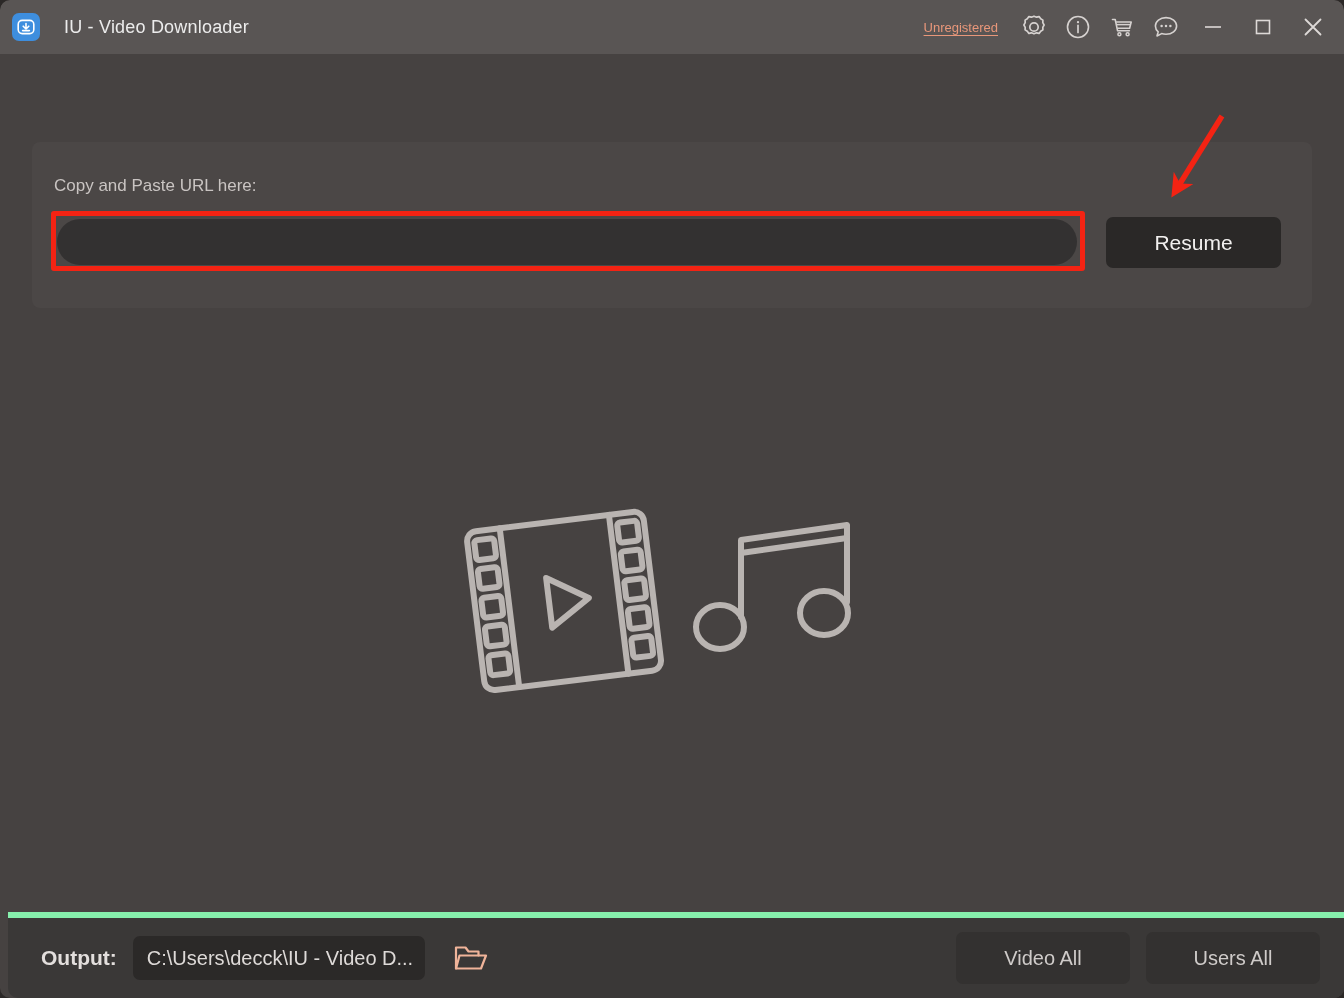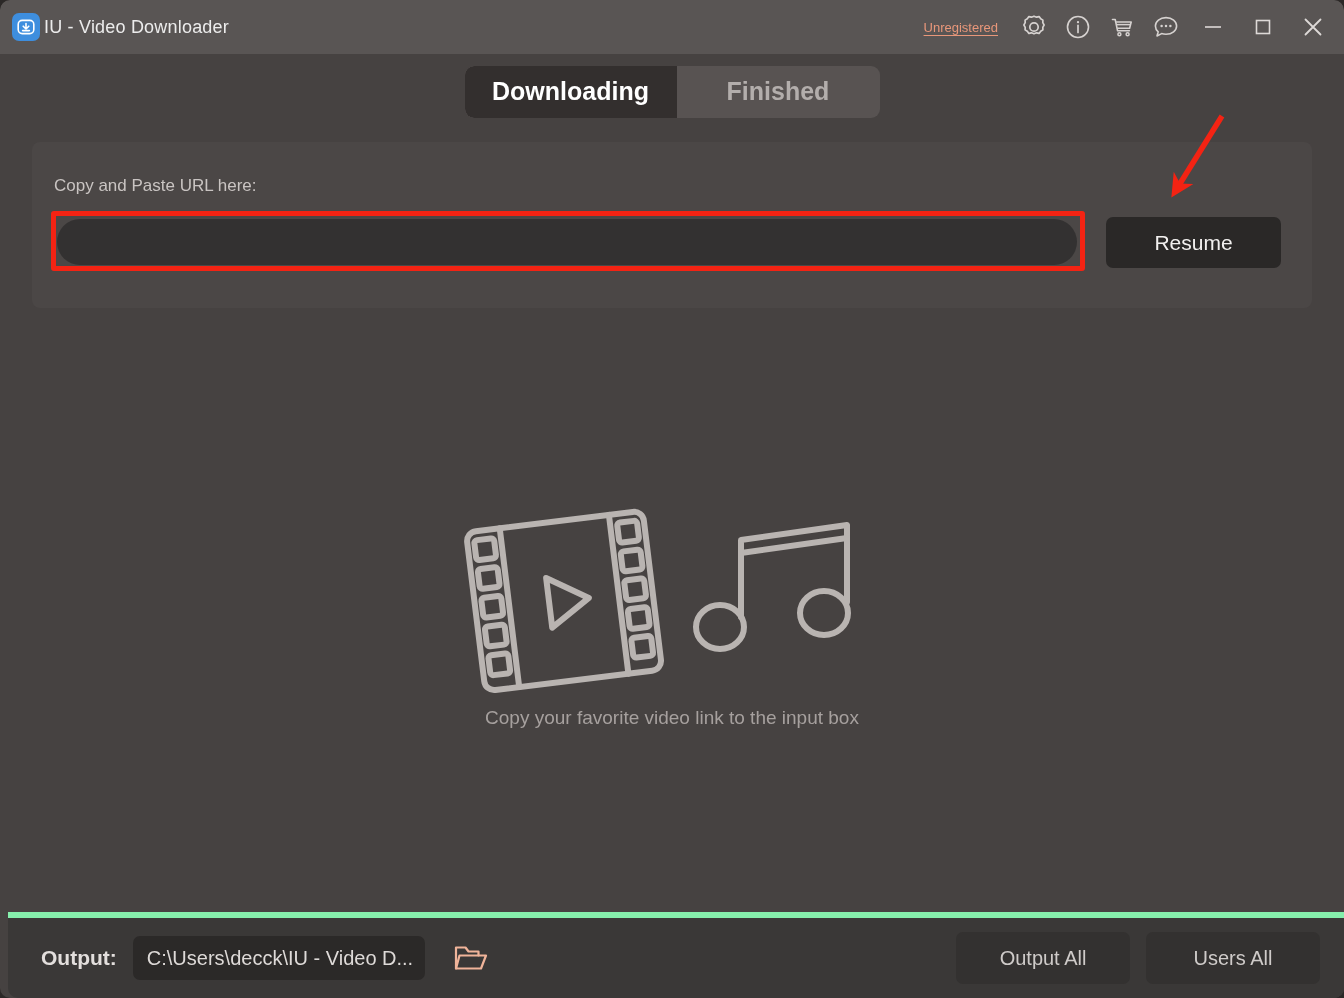--- a/index.html
+++ b/index.html
@@ -48,7 +48,7 @@
     flex: none;
   }
   #app-title {
-    margin-left: 4px;
+    margin-left: 24px;
     font-size: 18px;
     color: #ececec;
     letter-spacing: 0.2px;

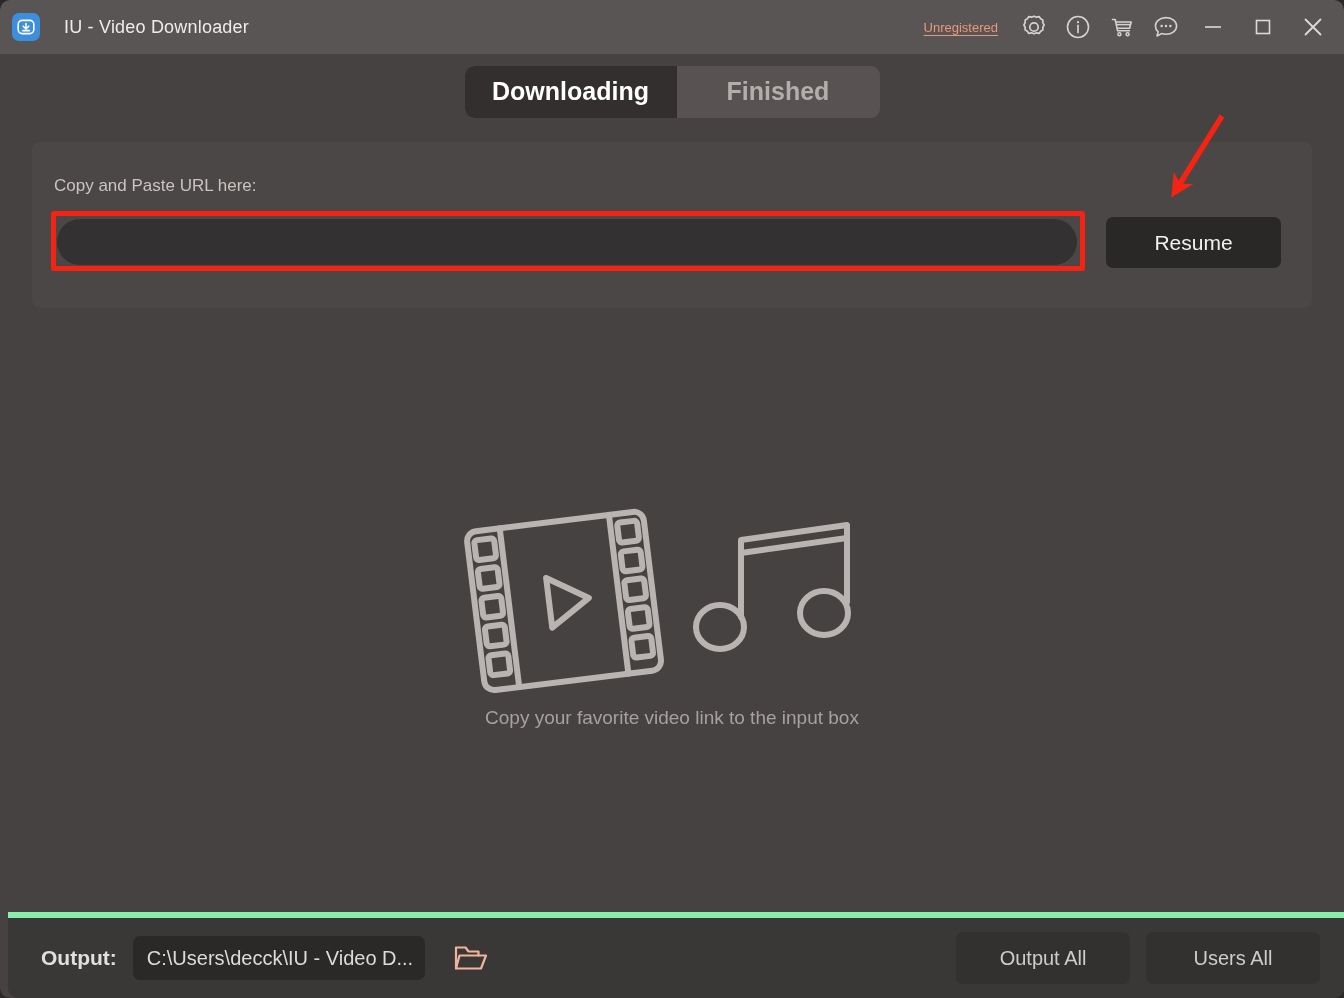--- a/index.html
+++ b/index.html
@@ -351,12 +351,6 @@
     </div>
   </div>
 
-  <div id="tab-bar">
-    <div id="tab-group">
-      <div class="tab" id="tab-downloading">Downloading</div>
-      <div class="tab" id="tab-finished">Finished</div>
-    </div>
-  </div>
 
   <div id="url-panel">
     <div id="url-label">Copy and Paste URL here:</div>

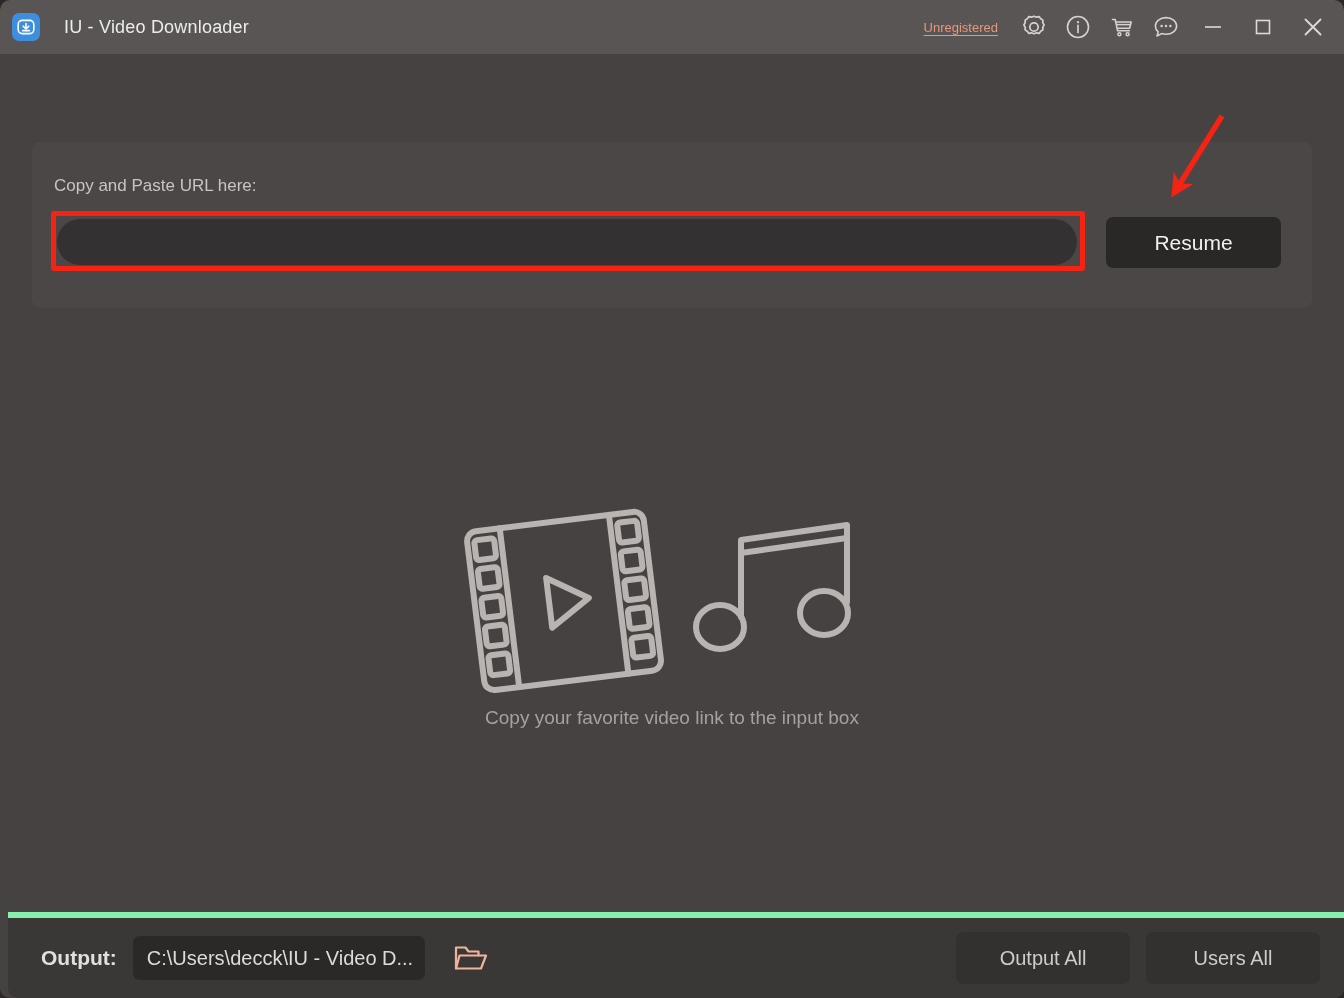--- a/index.html
+++ b/index.html
@@ -394,7 +394,6 @@
         </g>
       </g>
     </svg>
-    <div id="empty-caption">Copy your favorite video link to the input box</div>
   </div>
 
   <div id="bottom-bar">

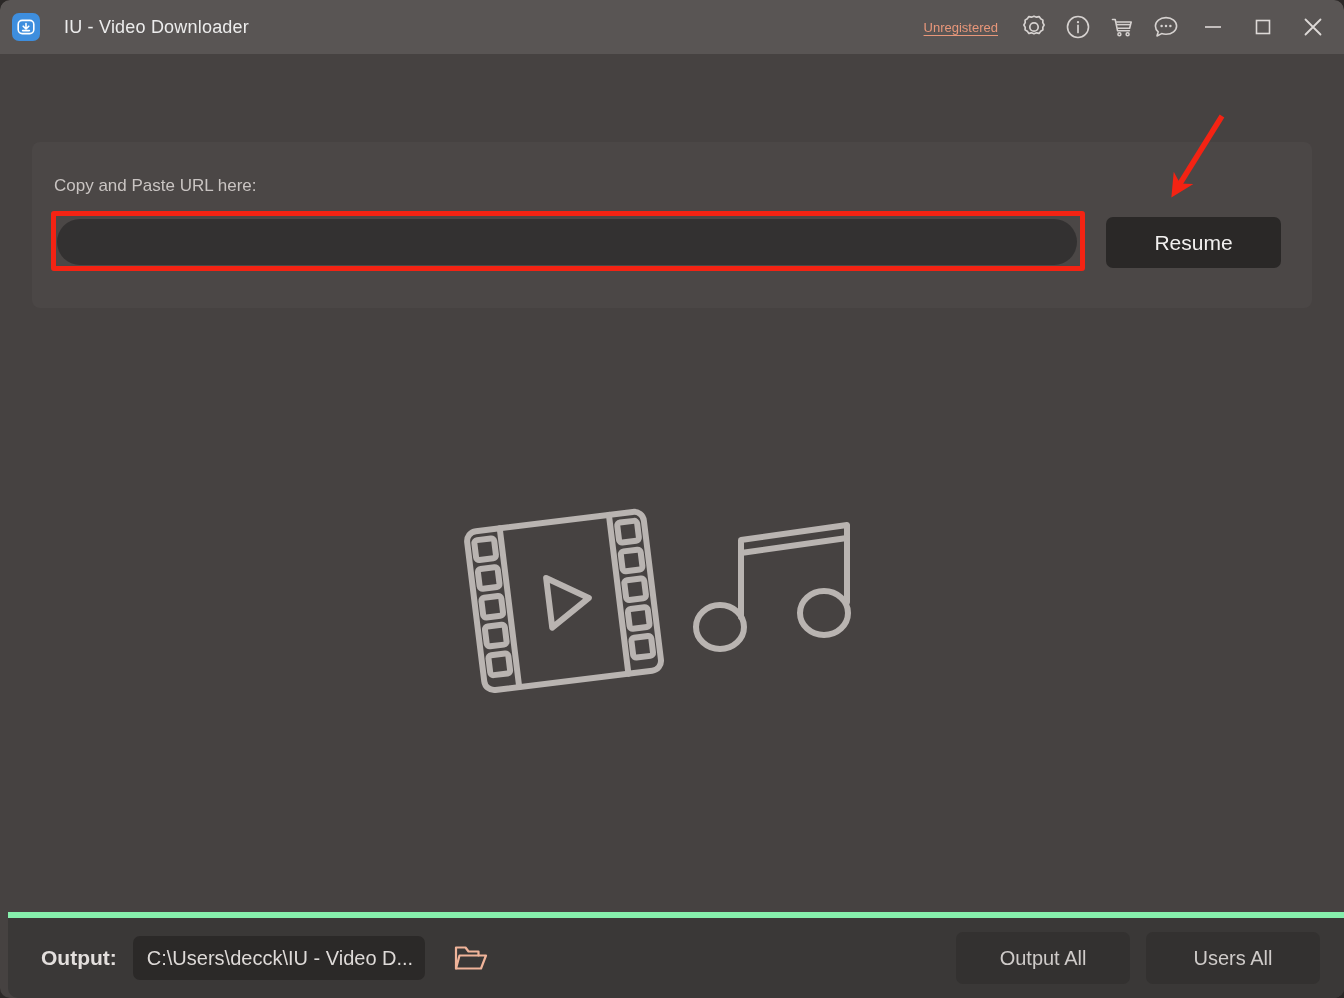--- a/index.html
+++ b/index.html
@@ -406,7 +406,7 @@
       </svg>
     </div>
     <div class="bottom-actions">
-      <button class="action-btn">Output All</button>
+      <button class="action-btn">Video All</button>
       <button class="action-btn">Users All</button>
     </div>
   </div>

